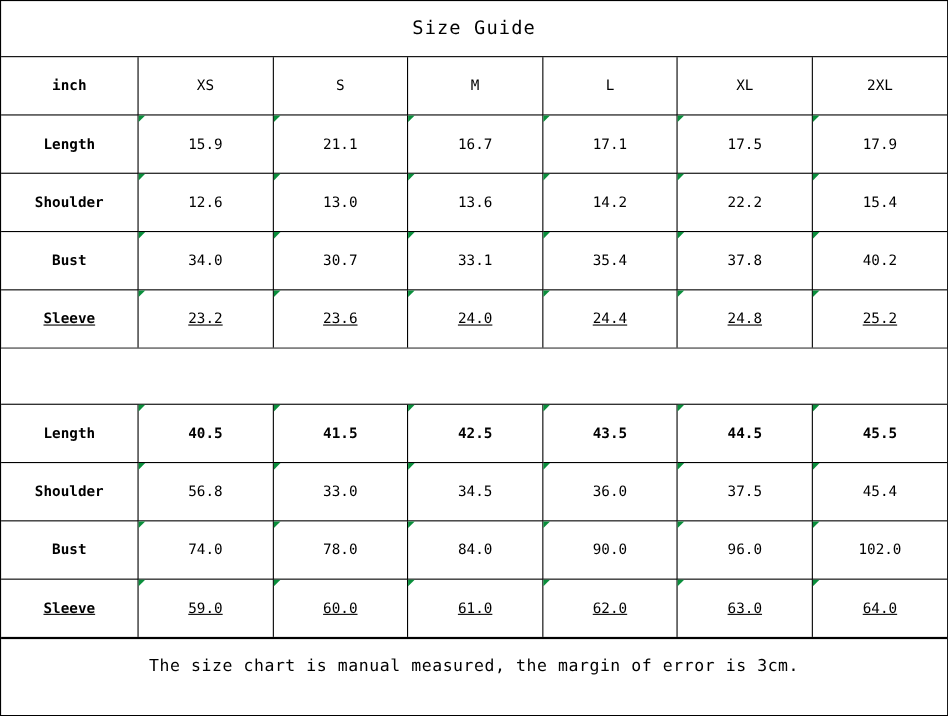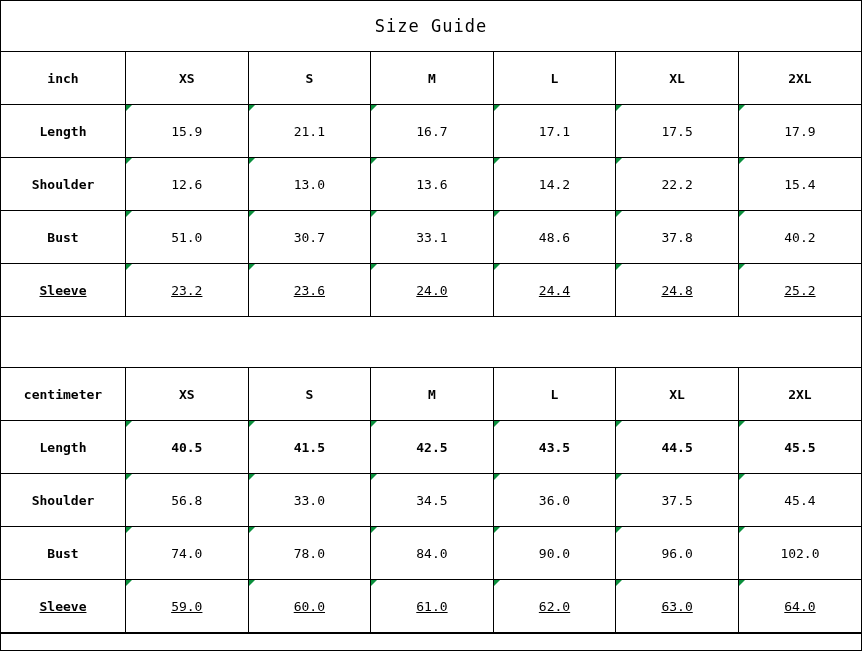--- a/index.html
+++ b/index.html
@@ -59,7 +59,7 @@
     font-size: 13px;
   }
   .hdr td {
-    font-weight: bold;
+    font-weight: normal;
   }
   .hdr .col-label {
     font-weight: bold;

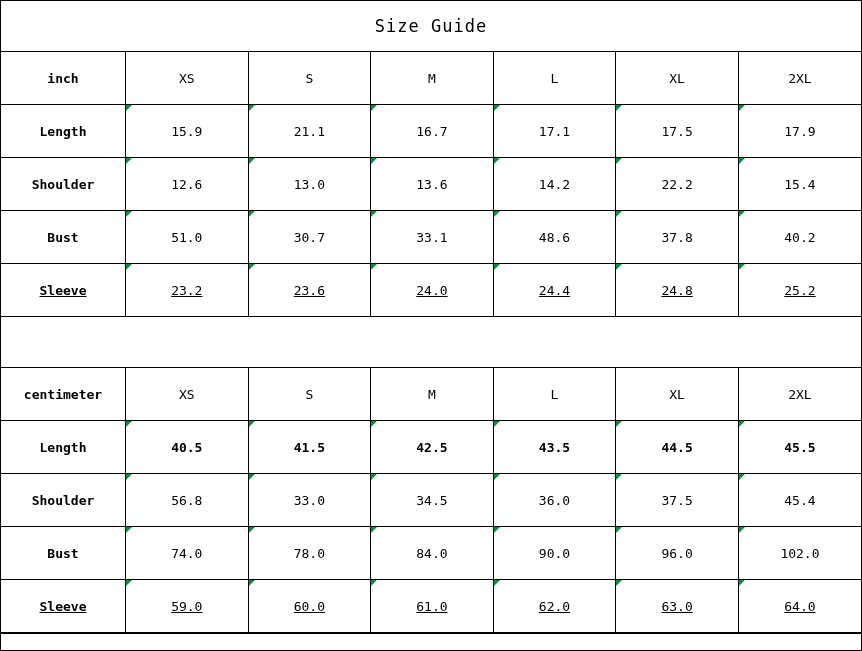--- a/index.html
+++ b/index.html
@@ -135,7 +135,7 @@
       </tr>
       <tr>
         <td class="col-label">Bust</td>
-        <td class="tick">51.0</td>
+        <td class="tick">34.0</td>
         <td class="tick">30.7</td>
         <td class="tick">33.1</td>
         <td class="tick">48.6</td>

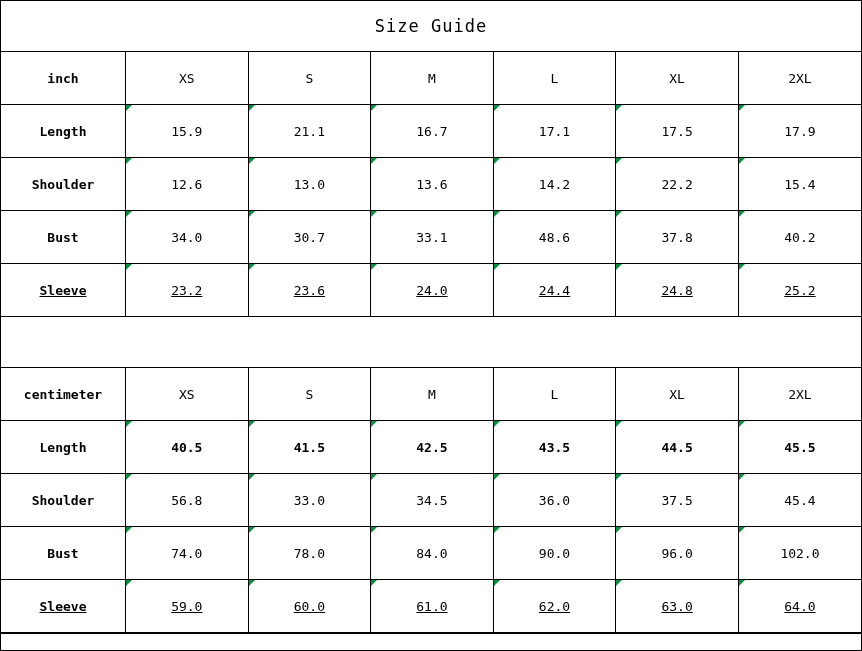--- a/index.html
+++ b/index.html
@@ -138,7 +138,7 @@
         <td class="tick">34.0</td>
         <td class="tick">30.7</td>
         <td class="tick">33.1</td>
-        <td class="tick">48.6</td>
+        <td class="tick">35.4</td>
         <td class="tick">37.8</td>
         <td class="tick">40.2</td>
       </tr>

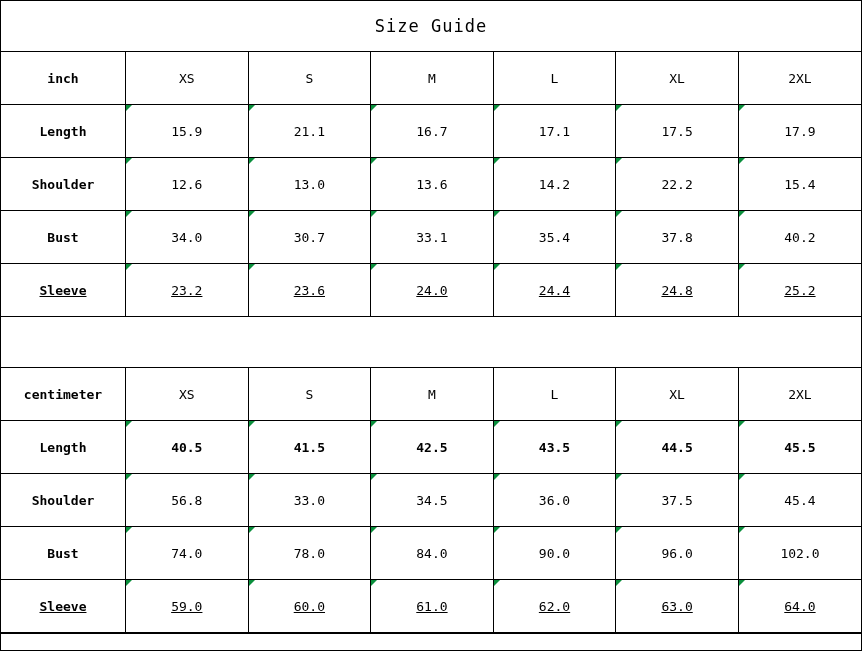--- a/index.html
+++ b/index.html
@@ -160,15 +160,6 @@
   <div class="section">
     <table class="size-table">
       <tbody>
-          <tr class="hdr">
-        <td class="col-label">centimeter</td>
-        <td>XS</td>
-        <td>S</td>
-        <td>M</td>
-        <td>L</td>
-        <td>XL</td>
-        <td>2XL</td>
-      </tr>
       <tr class="bold-row">
         <td class="col-label">Length</td>
         <td class="tick">40.5</td>

